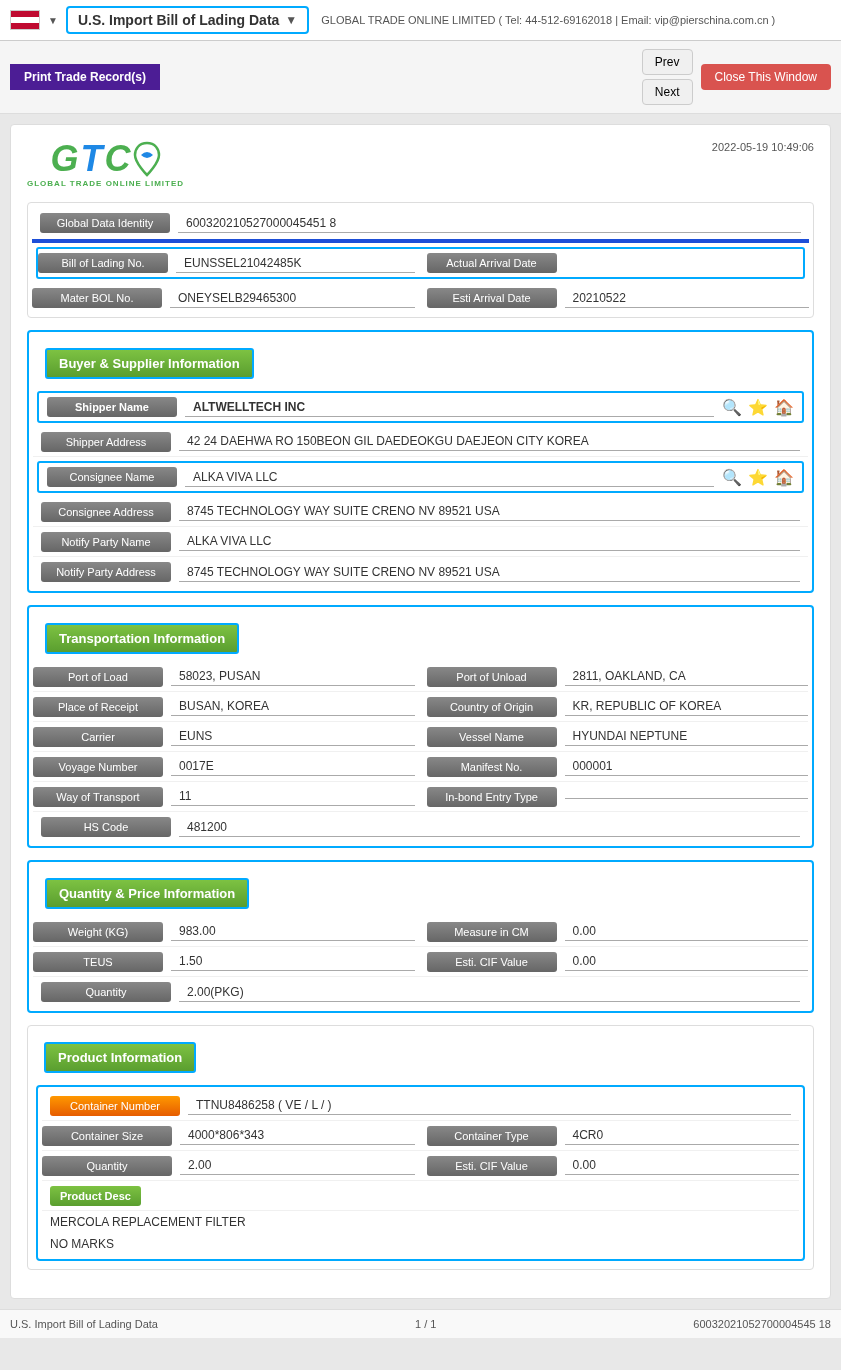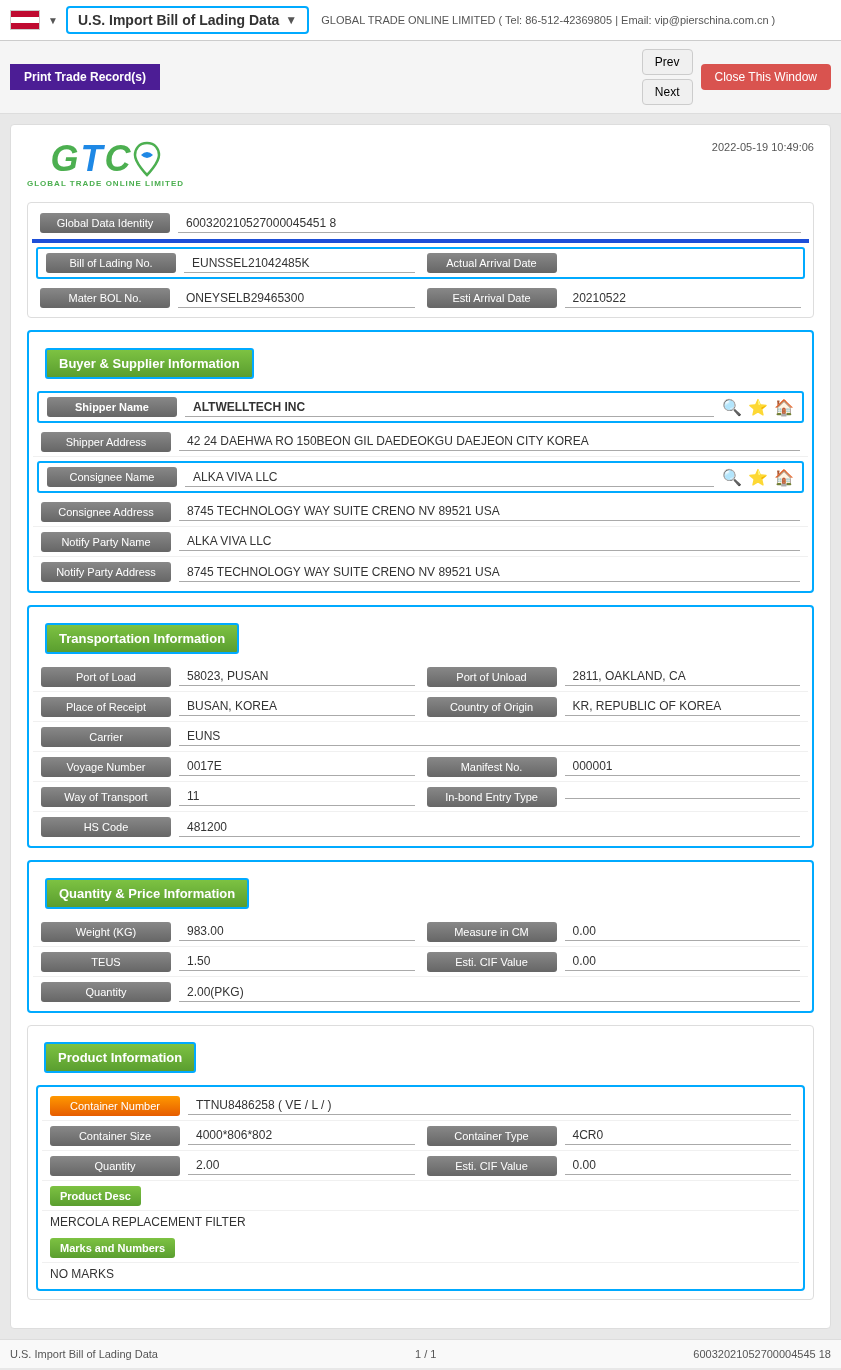--- a/index.html
+++ b/index.html
@@ -88,7 +88,7 @@
   </div>
   <div class="company-info">
     <span>GLOBAL TRADE ONLINE LIMITED</span>
-    ( <span>Tel: 86-512-42369805</span> | <span>Email: vip@pierschina.com.cn</span> )
+    ( <span>Tel: 44-512-69162018</span> | <span>Email: vip@pierschina.com.cn</span> )
   </div>
 </div>
 

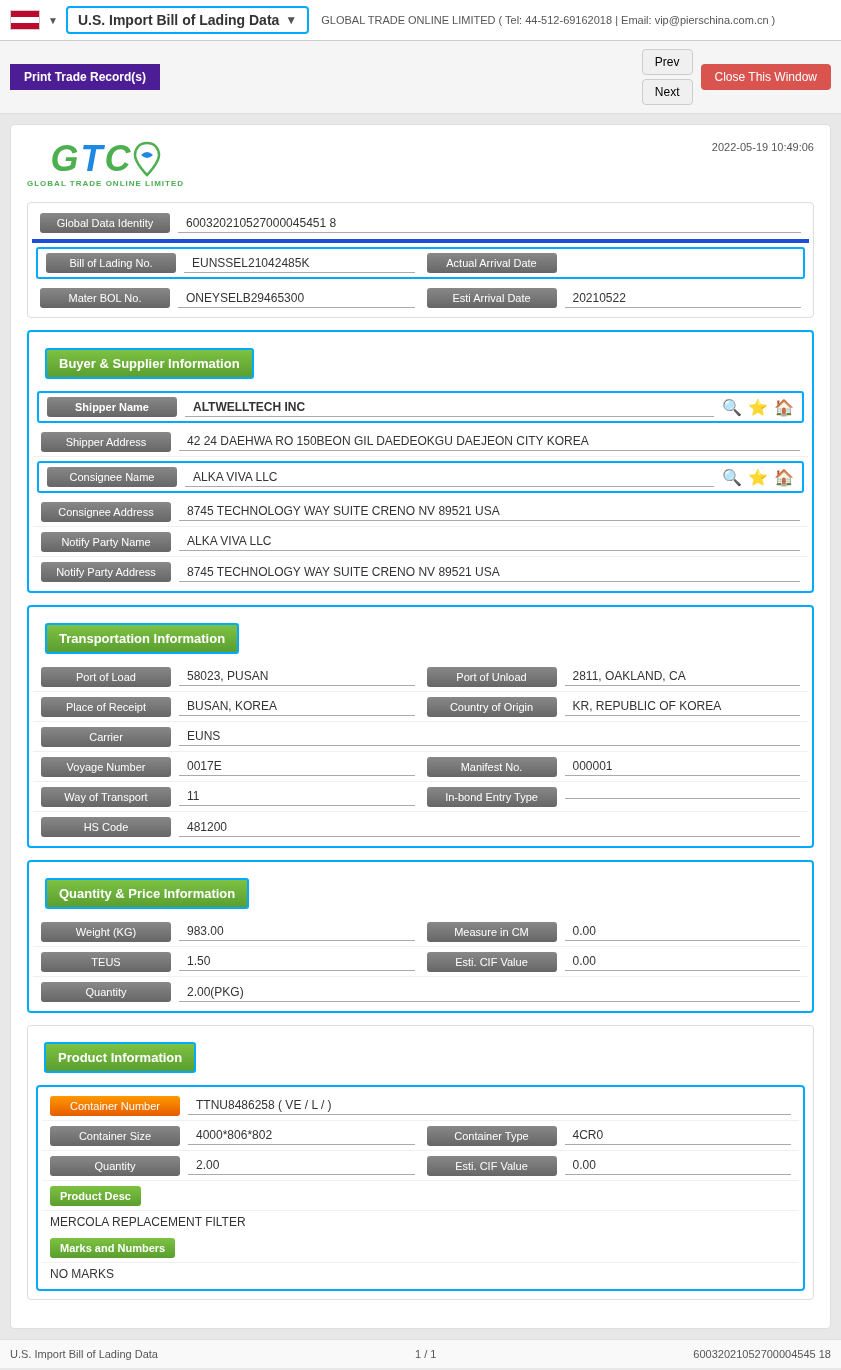--- a/index.html
+++ b/index.html
@@ -38,7 +38,7 @@
     .field-value.highlighted { border: 2px solid #00aaff; border-radius: 3px; padding: 2px 6px; }
 
     
-    .two-col-row { display: flex; align-items: center; padding: 4px 8px; border-bottom: 1px solid #f0f0f0; min-height: 30px; gap: 12px; }
+    .two-col-row { display: flex; align-items: center; padding: 4px 0; border-bottom: 1px solid #f0f0f0; min-height: 30px; gap: 12px; }
     .two-col-row:last-child { border-bottom: none; }
     .col-half { display: flex; align-items: center; flex: 1; }
 

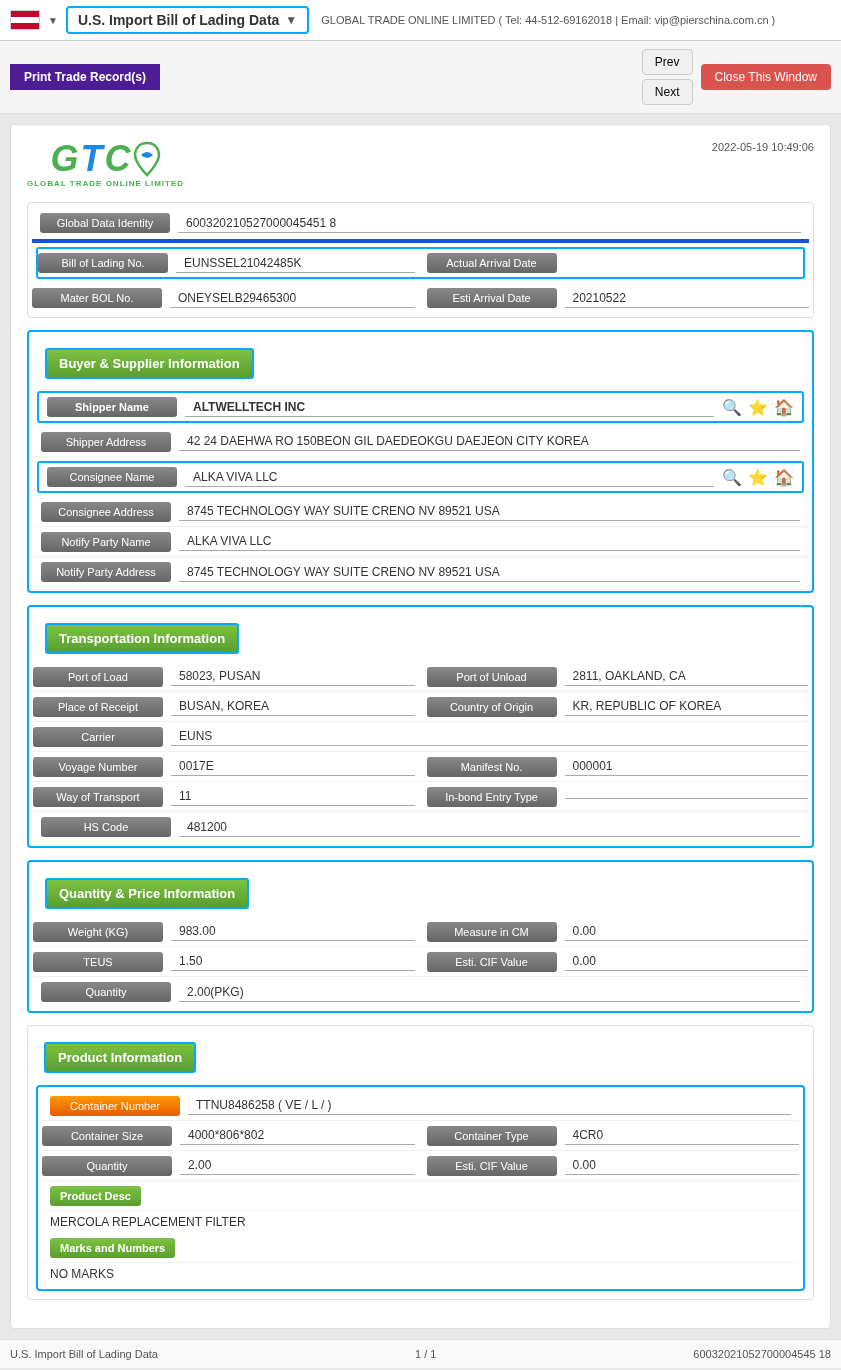--- a/index.html
+++ b/index.html
@@ -217,6 +217,10 @@
         <span class="field-label">Carrier</span>
         <span class="field-value">EUNS</span>
       </div>
+      <div class="col-half">
+        <span class="field-label">Vessel Name</span>
+        <span class="field-value">HYUNDAI NEPTUNE</span>
+      </div>
     </div>
     <div class="two-col-row">
       <div class="col-half">

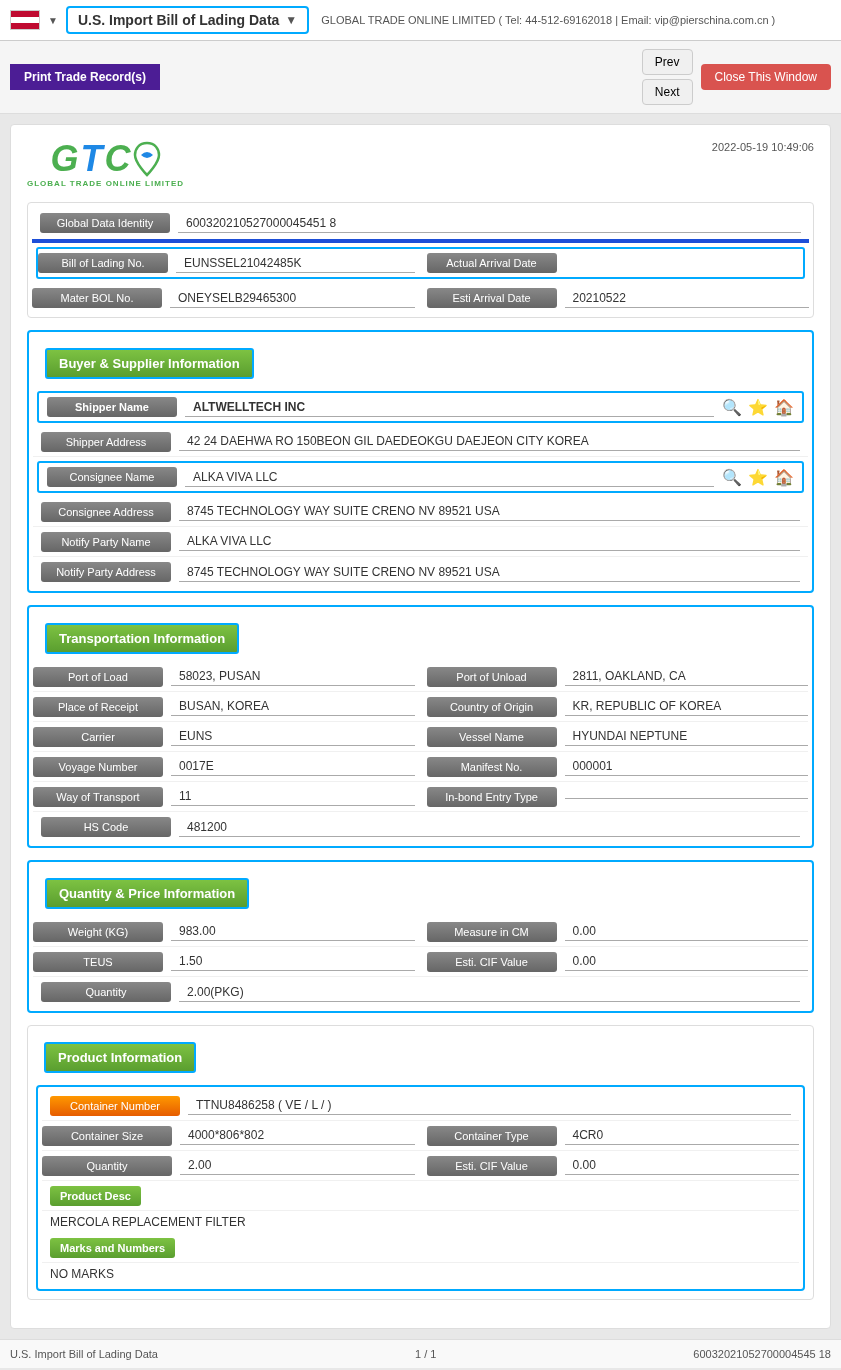--- a/index.html
+++ b/index.html
@@ -292,7 +292,7 @@
       <div class="two-col-row">
         <div class="col-half">
           <span class="field-label">Container Size</span>
-          <span class="field-value">4000*806*802</span>
+          <span class="field-value">4000*806*343</span>
         </div>
         <div class="col-half">
           <span class="field-label">Container Type</span>

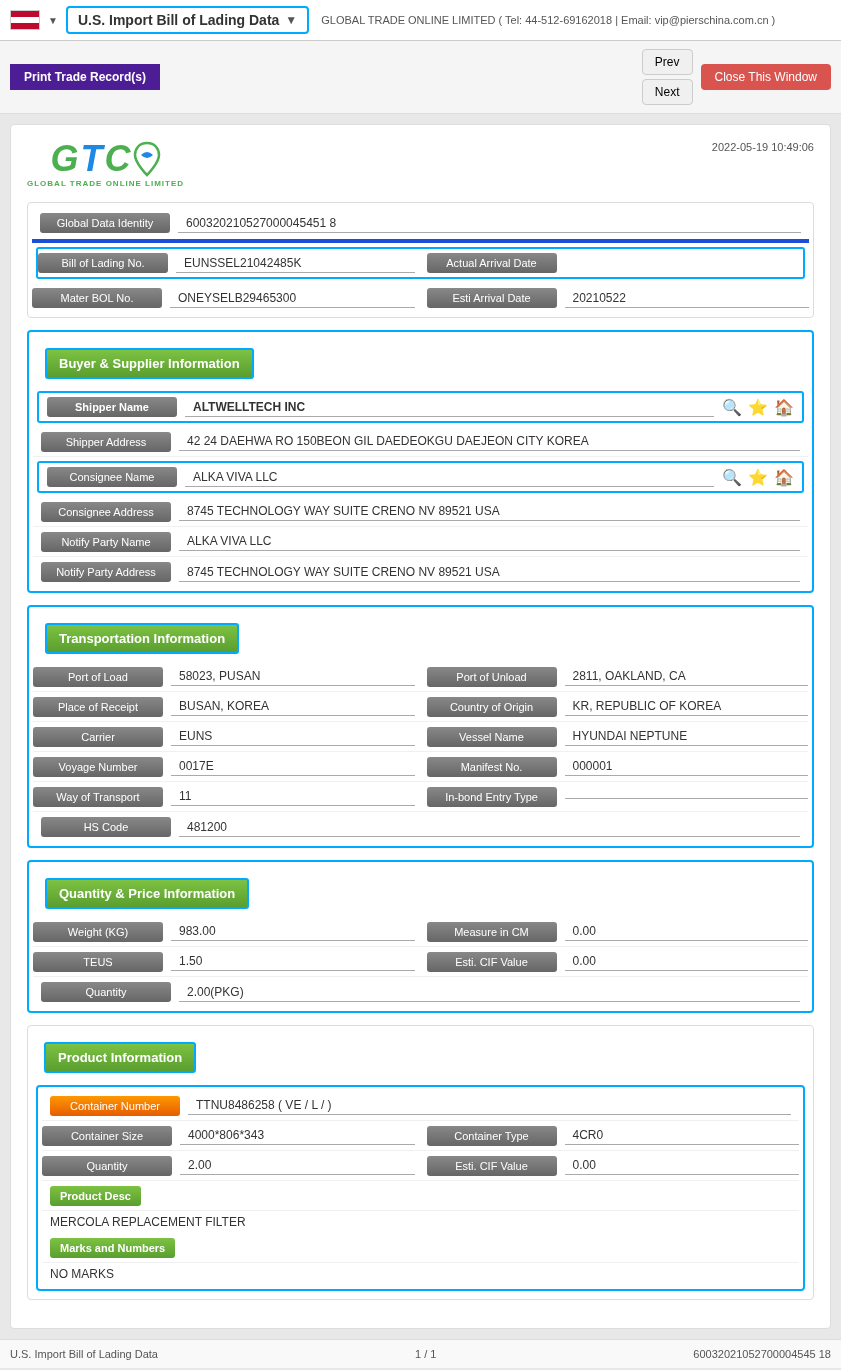--- a/index.html
+++ b/index.html
@@ -315,9 +315,6 @@
       </div>
       <div class="product-desc-value">MERCOLA REPLACEMENT FILTER</div>
 
-      <div class="field-row">
-        <button class="btn-marks">Marks and Numbers</button>
-      </div>
       <div class="marks-value">NO MARKS</div>
     </div>
   </div>

